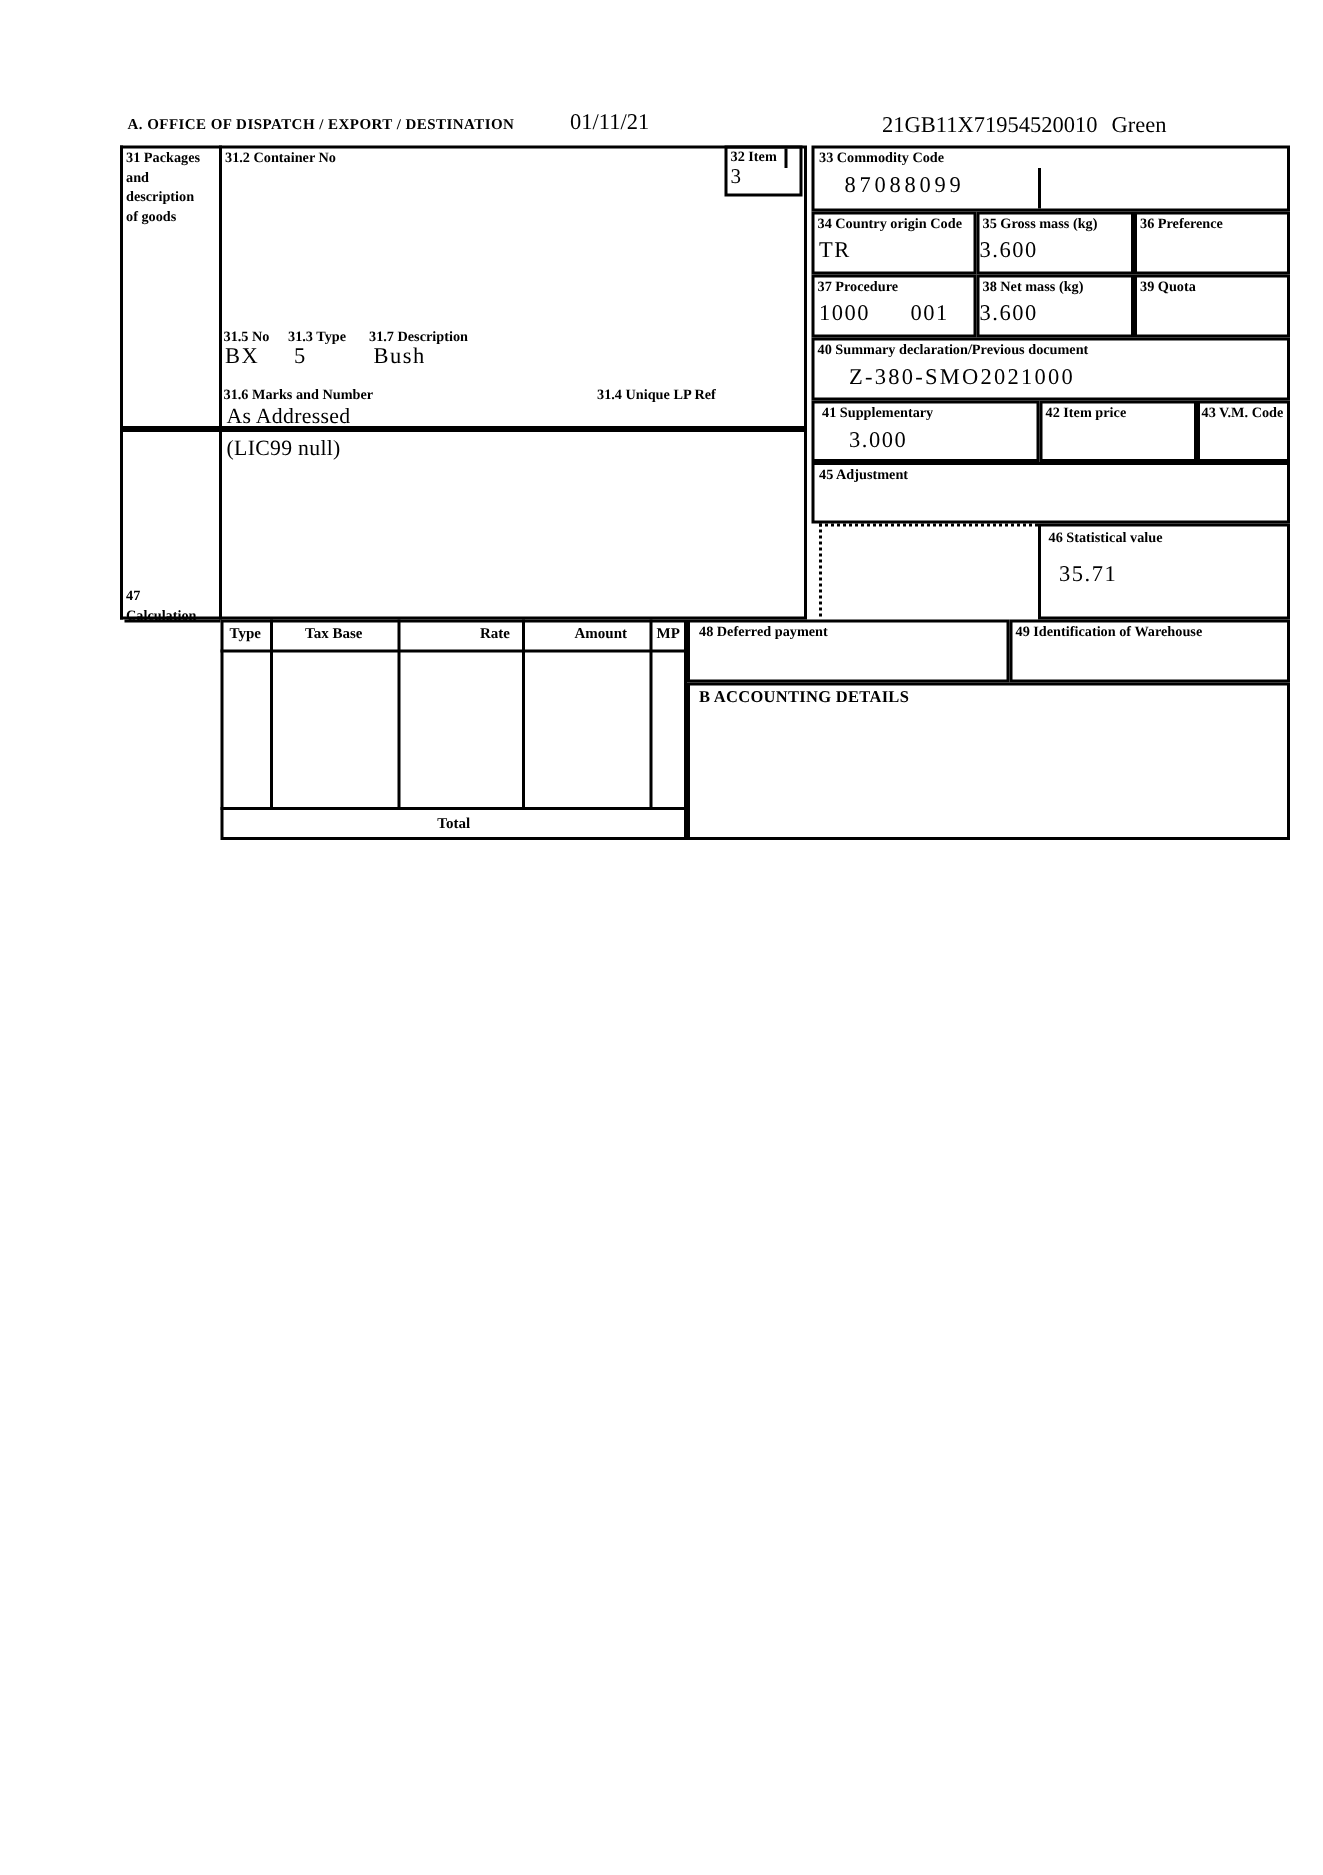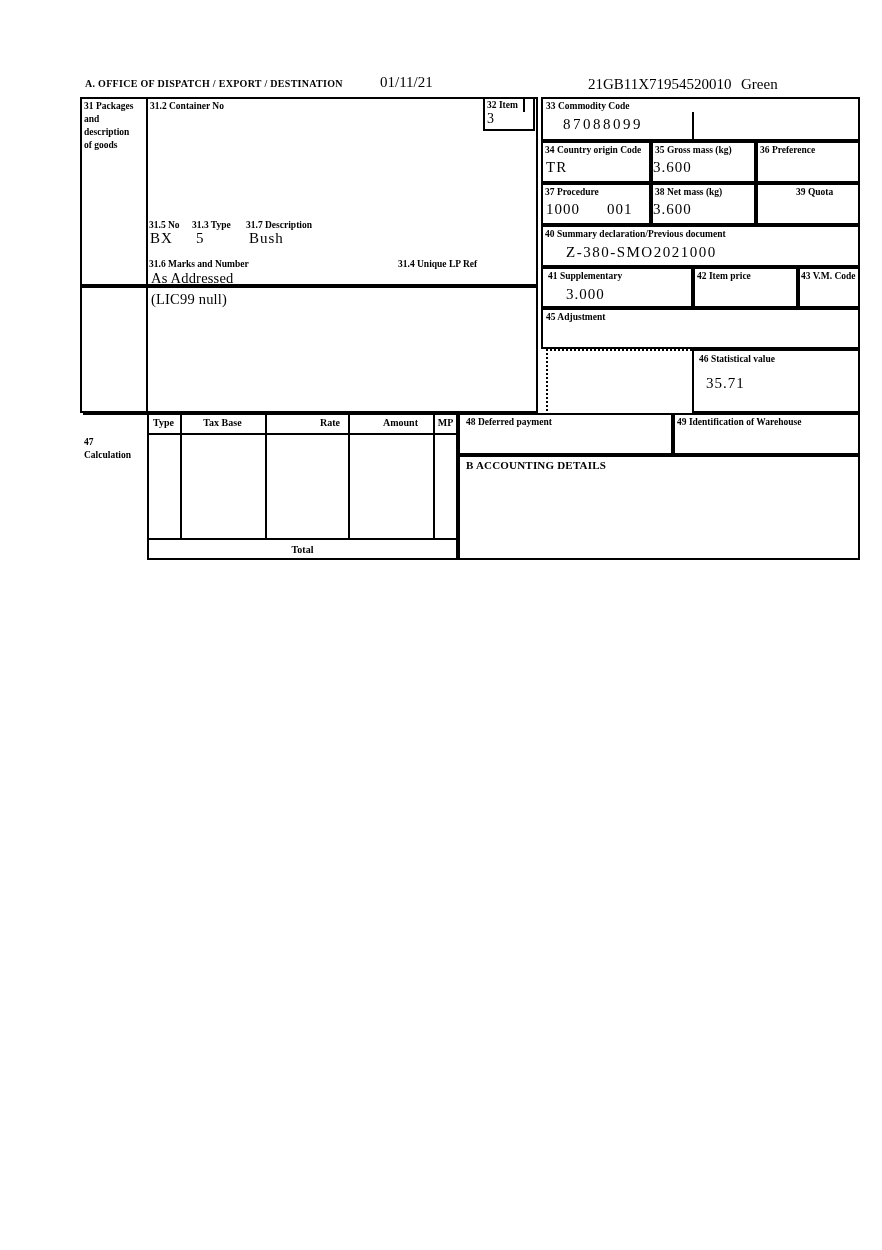--- a/index.html
+++ b/index.html
@@ -78,7 +78,7 @@
   <div class="val" style="left:607px;top:201px;">001</div>
   <div class="lbl" style="left:655px;top:187px;">38 Net mass (kg)</div>
   <div class="val" style="left:653px;top:201px;">3.600</div>
-  <div class="lbl" style="left:760px;top:187px;margin-left:36px;">39 Quota</div>
+  <div class="lbl" style="left:760px;top:187px;">39 Quota</div>
 
   <div class="box" style="left:541px;top:225px;width:319px;height:42px;"></div>
   <div class="lbl" style="left:545px;top:229px;">40 Summary declaration/Previous document</div>

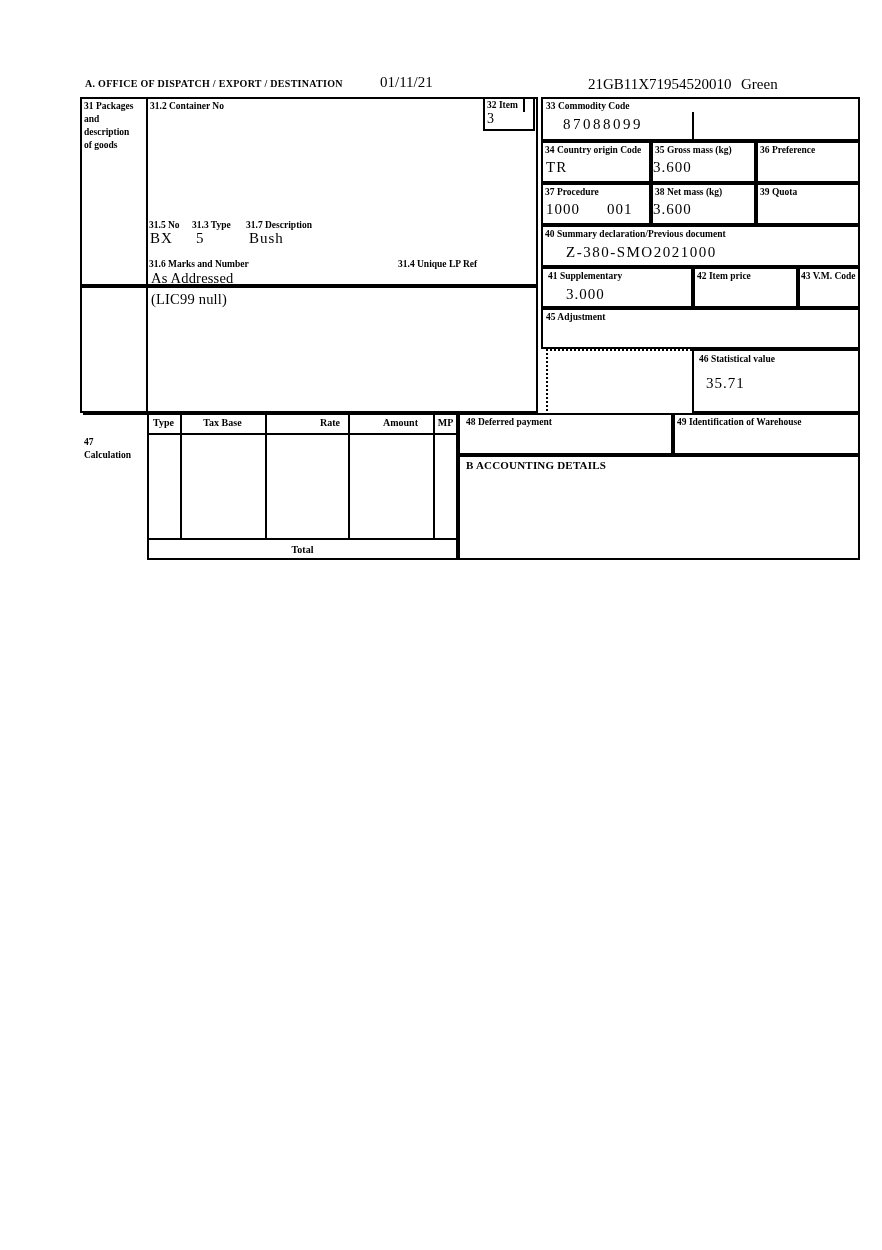--- a/index.html
+++ b/index.html
@@ -104,7 +104,7 @@
   <div class="val" style="left:706px;top:375px;">35.71</div>
 
   <div class="hline" style="left:83px;top:413px;width:64px;"></div>
-  <div class="lbl-stack" style="left:84px;top:436px;width:62px;">
+  <div class="lbl-stack" style="left:84px;top:392px;width:62px;">
     <div>47</div>
     <div>Calculation</div>
   </div>

